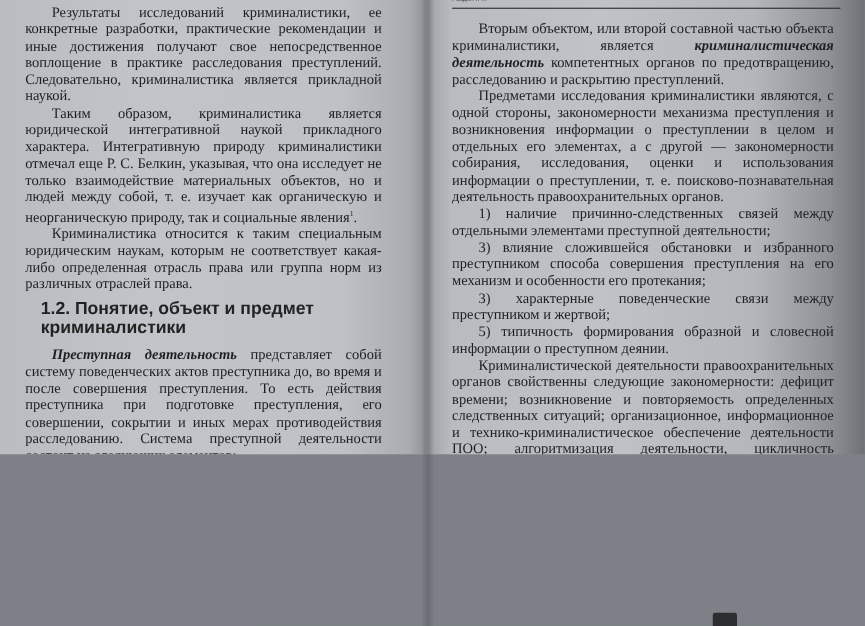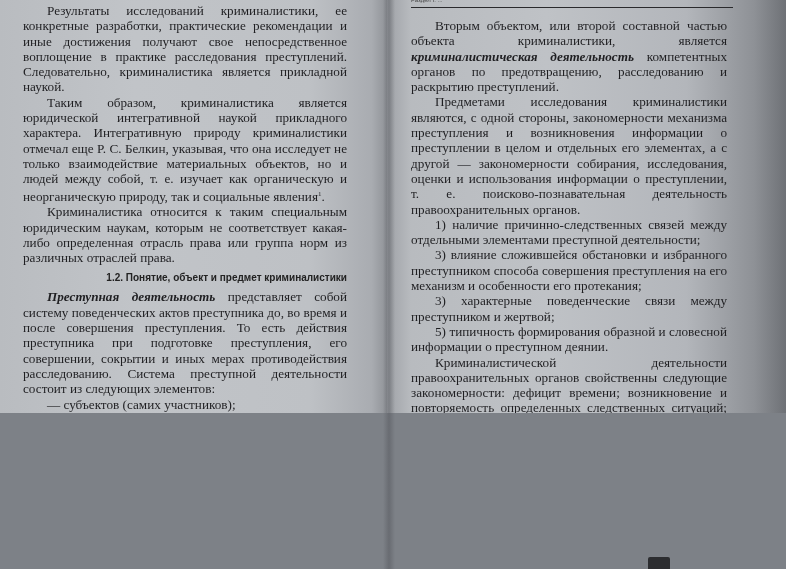--- a/index.html
+++ b/index.html
@@ -22,7 +22,7 @@
   .page-right {
     width:399px;
     background:linear-gradient(90deg,#9ea1a6 0%,#b8bbbf 6%,#bfc2c6 40%,#b3b6bb 75%,#8e9196 92%,#6e7176 100%);
-    padding:0 59px 0 24px;
+    padding:0 28px 0 24px;
   }
   .spine {
     position:absolute; left:383px; top:0; width:12px; height:569px;

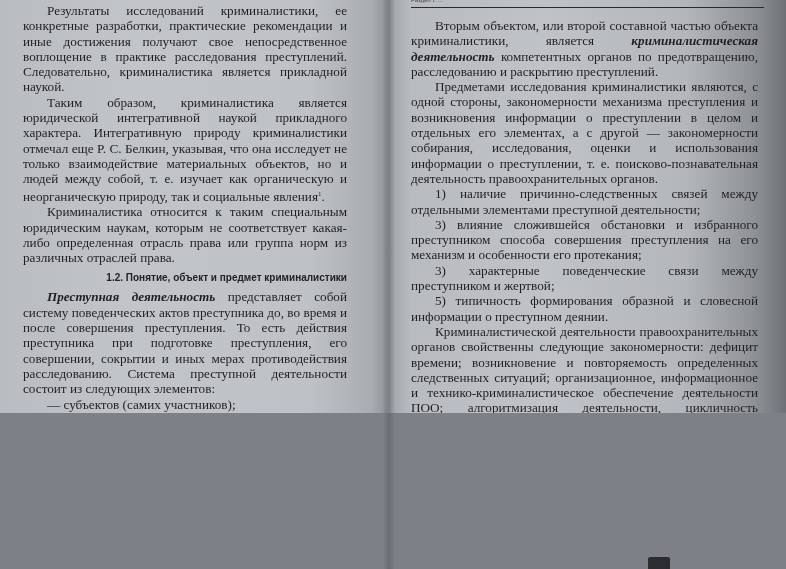--- a/index.html
+++ b/index.html
@@ -40,7 +40,7 @@
   }
   h2 {
     font-family:"Liberation Sans", sans-serif; font-weight:bold;
-    font-size:10px; margin:7px 0 6px 14px; color:#222;text-align:right;
+    font-size:16px; margin:7px 0 6px 14px; color:#222;
   }
   .bi { font-weight:bold; font-style:italic; }
   .list-item { text-indent:24px; }

